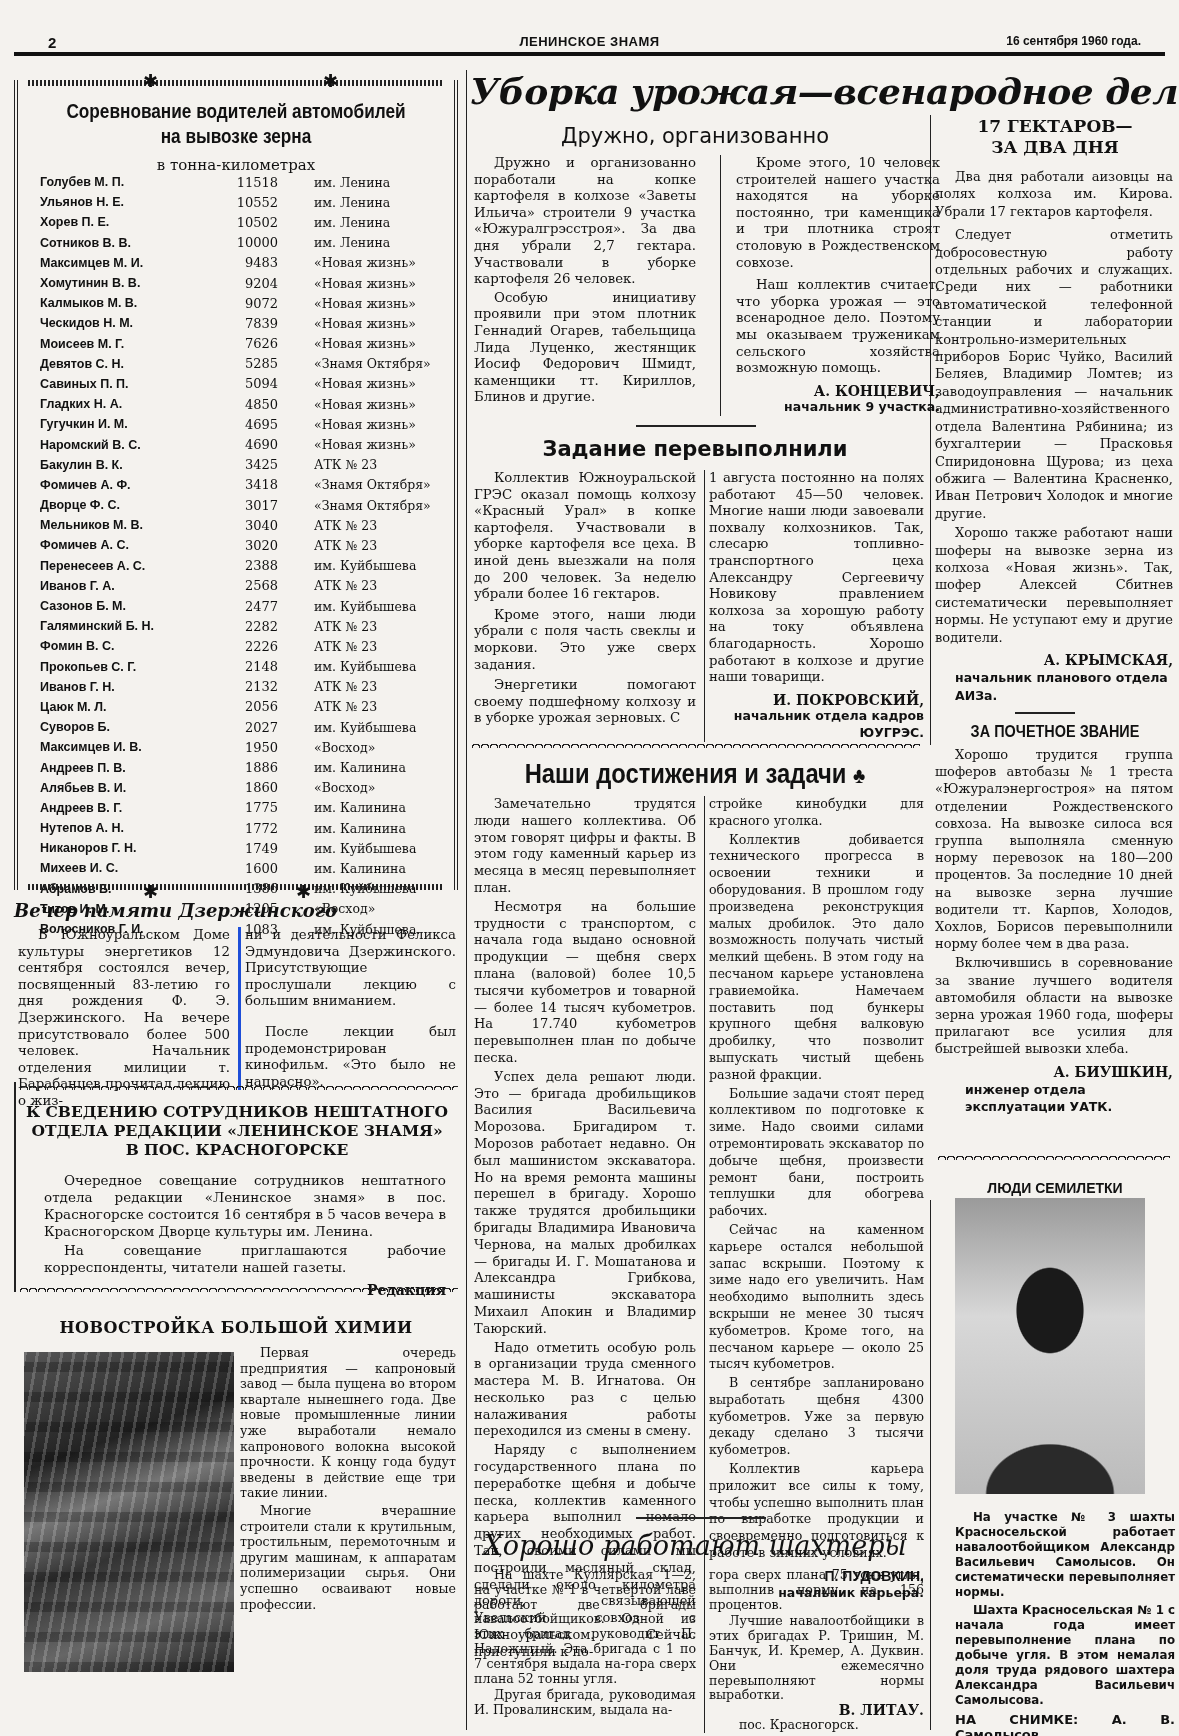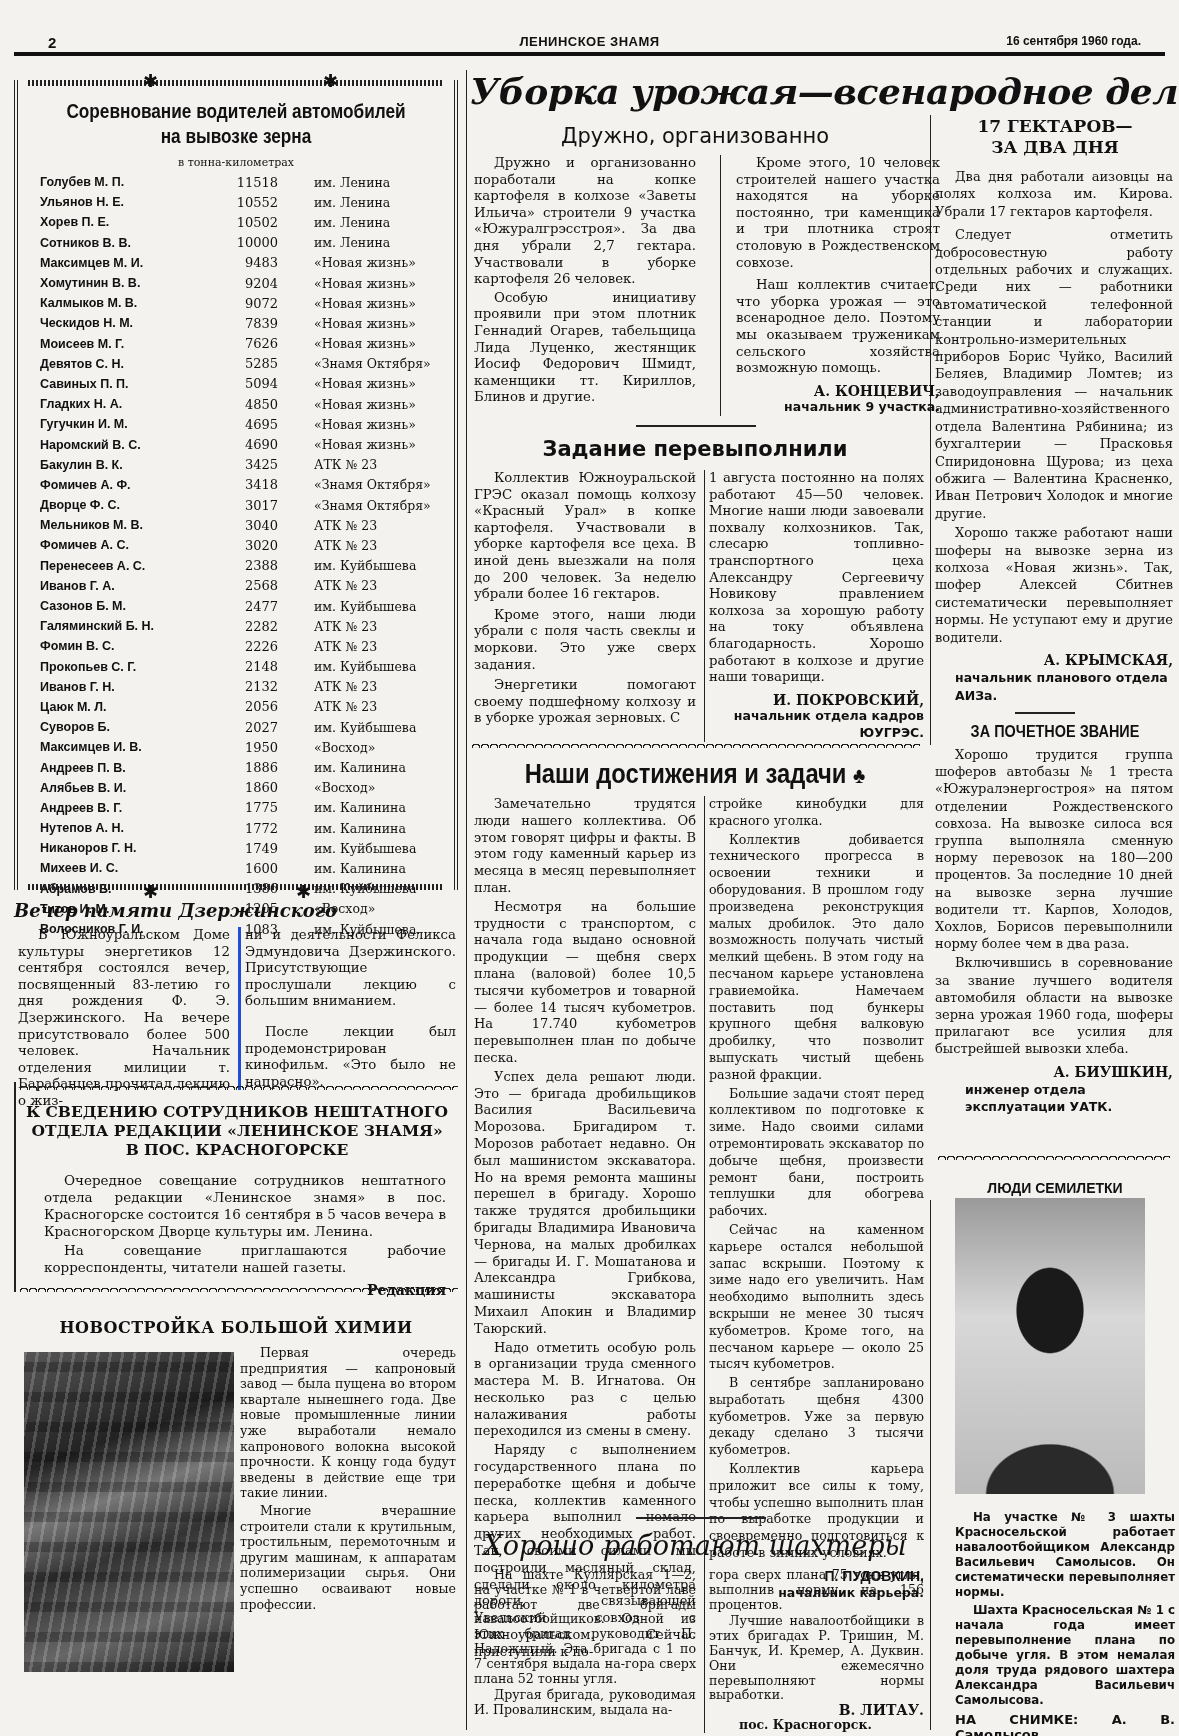--- a/index.html
+++ b/index.html
@@ -32,7 +32,7 @@
   .comp-box .star { position: absolute; font: bold 18px "DejaVu Sans", sans-serif; }
   .comp-title { position: absolute; left: 0; right: 0; top: 18px; text-align: center;
      font: bold 21px "Liberation Sans", sans-serif; transform: scaleX(0.82); line-height: 25px; }
-  .comp-unit { position: absolute; left: 0; right: 0; top: 76px; text-align: center; font-size: 11px; }
+  .comp-unit { position: absolute; left: 0; right: 0; top: 76px; text-align: center; font-size: 15px; }
   .comp-rows { position: absolute; left: 22px; right: 20px; top: 92px; }
   .comp-row { display: flex; height: 20.2px; align-items: center; }
   .comp-row .nm { width: 182px; font: bold 12.5px "Liberation Sans", sans-serif; transform-origin: left; }

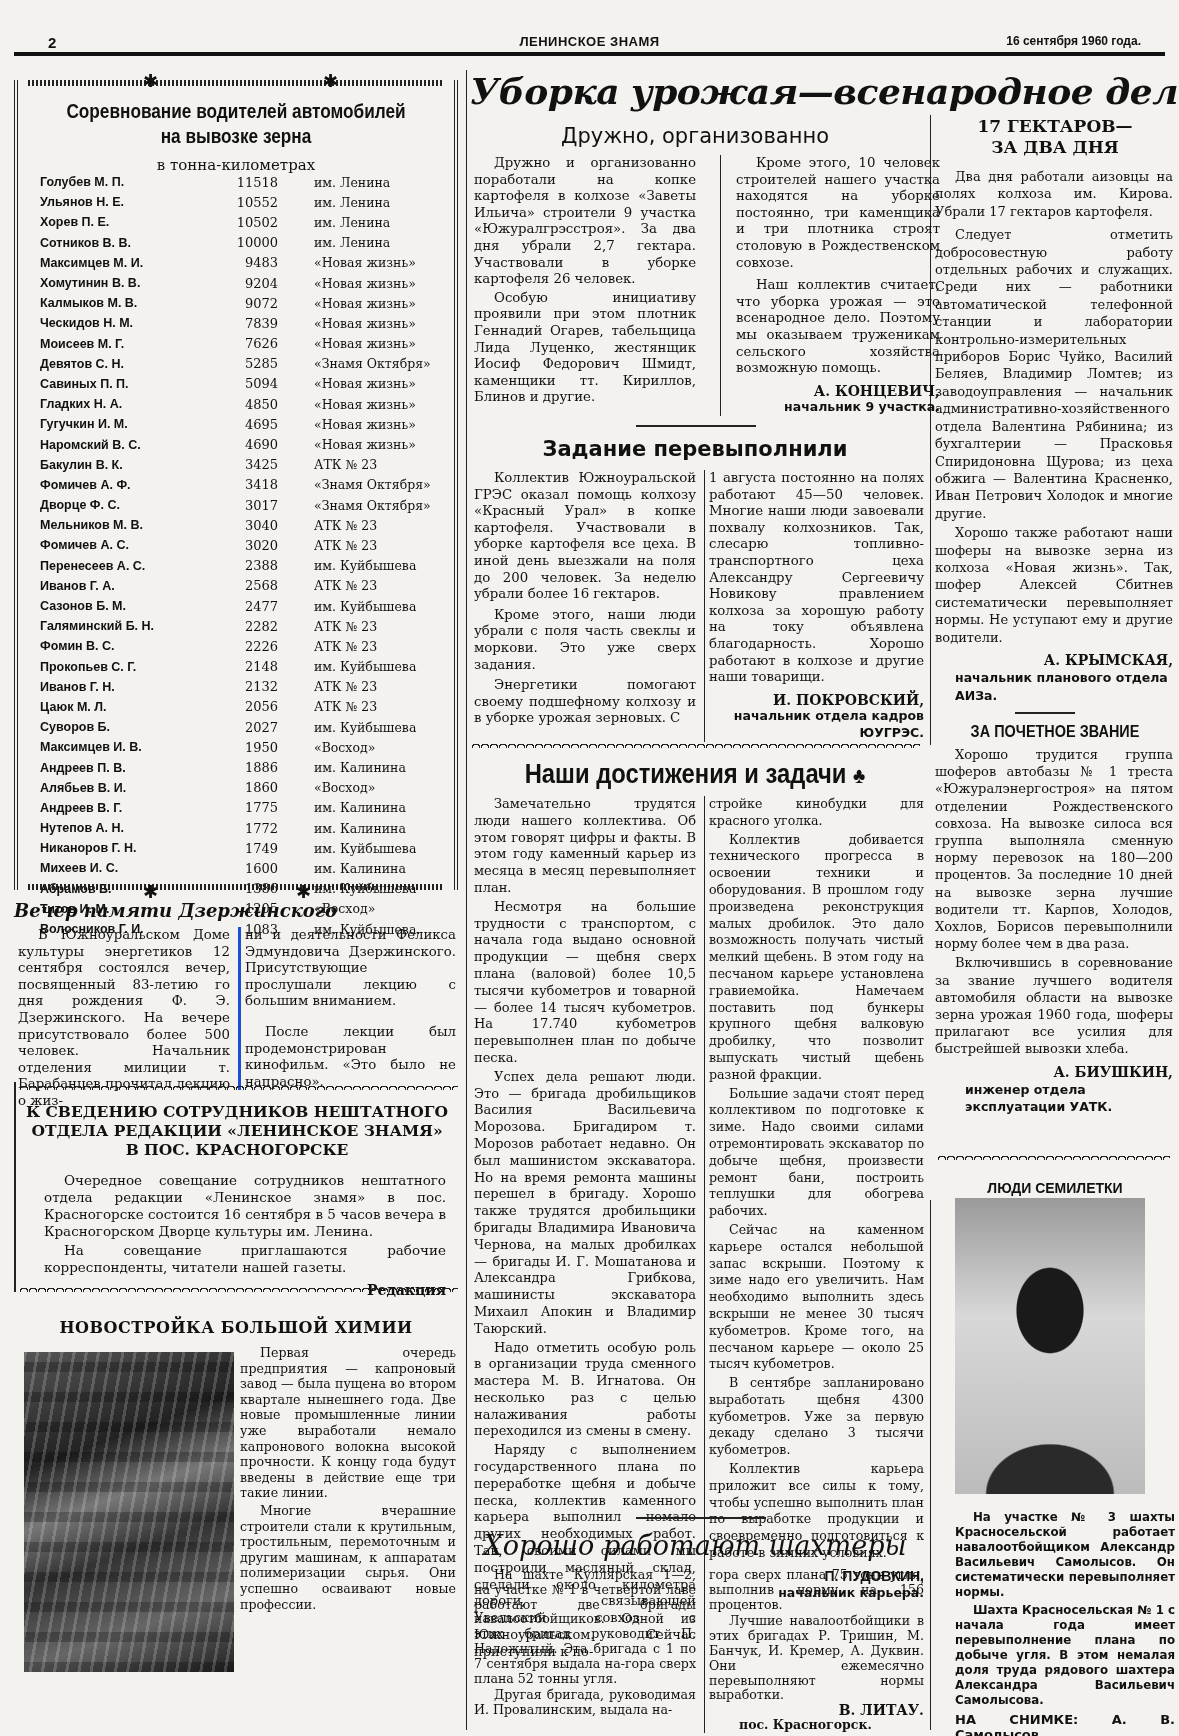--- a/index.html
+++ b/index.html
@@ -403,7 +403,7 @@
   <p style="text-indent:0">гора сверх плана 75 тонн угля, выполнив норму на 156 процентов.</p>
   <p>Лучшие навалоотбойщики в этих бригадах Р. Тришин, М. Банчук, И. Кремер, А. Дуквин. Они ежемесячно перевыполняют нормы выработки.</p>
   <div class="sig" style="margin-top:0">В. ЛИТАУ.</div>
-  <div style="text-indent:30px;font-weight:bold;font-size:12.5px">пос. Красногорск.</div>
+  <div style="text-indent:30px;font-weight:normal;font-size:12.5px">пос. Красногорск.</div>
 </div>
 
 <div class="abs gek-title">

